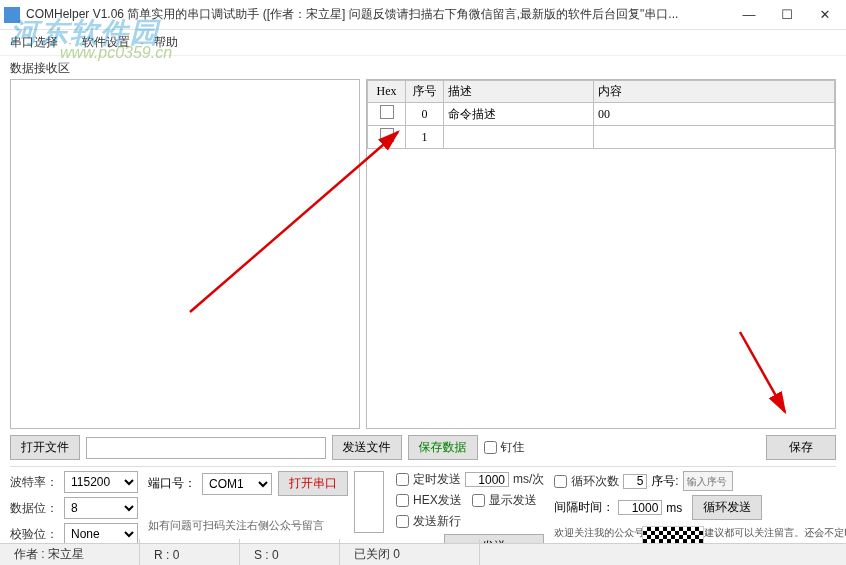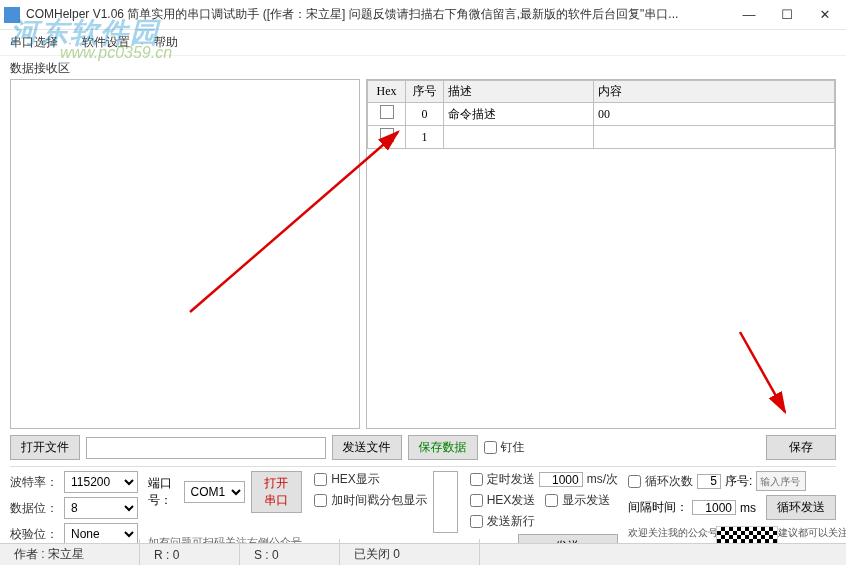--- a/index.html
+++ b/index.html
@@ -157,16 +157,6 @@
       <div class="hint">如有问题可扫码关注右侧公众号留言</div>
     </div>
 
-    <div class="cfg-checks">
-      <label class="ck-row">
-          <input type="checkbox" class="checkbox" style="">
-          <span>HEX显示</span>
-        </label>
-      <label class="ck-row">
-          <input type="checkbox" class="checkbox" style="">
-          <span>加时间戳分包显示</span>
-        </label>
-    </div>
 
     <textarea class="txtarea" style=""></textarea>
 

